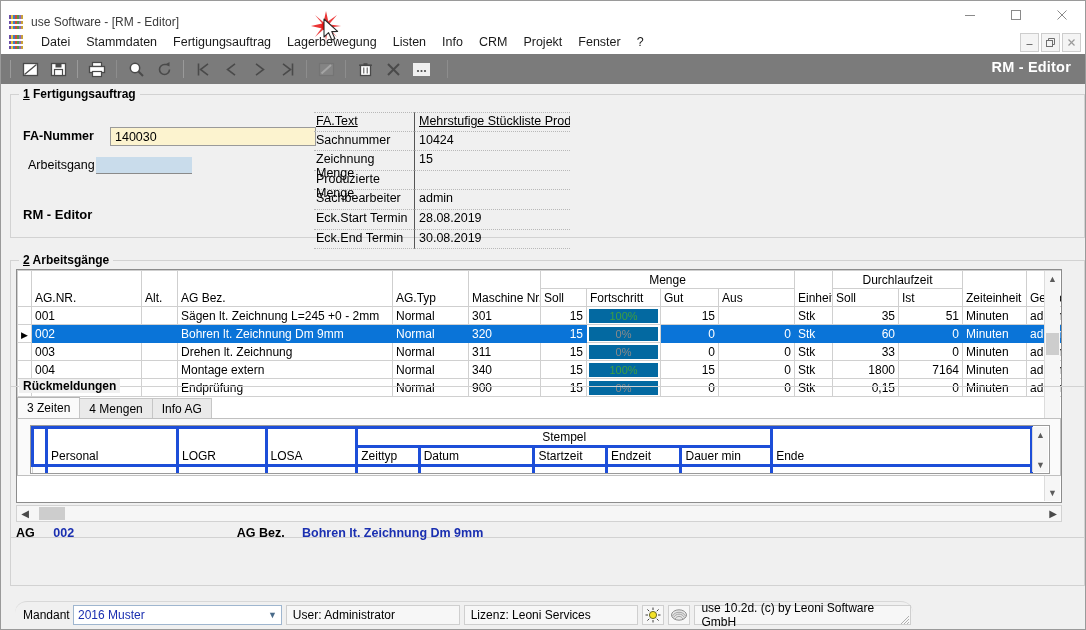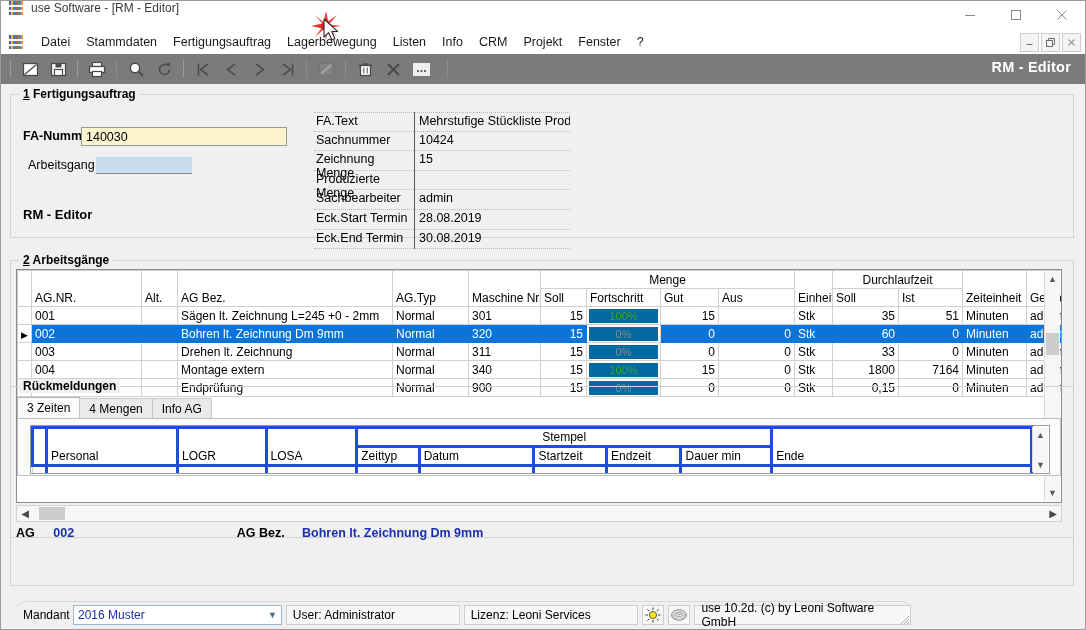--- a/index.html
+++ b/index.html
@@ -13,7 +13,7 @@
        border:1px solid #9a9a9a;box-sizing:border-box;overflow:hidden;}
 
   
-  .titlebar{height:28px;background:#ffffff;display:flex;align-items:flex-start;
+  .titlebar{height:28px;background:#ffffff;display:flex;align-items:flex-end;
             position:relative;border-bottom:1px solid #ffffff;}
   .applogo{width:14px;height:14px;margin-left:8px;margin-right:8px;flex:none;
            background:

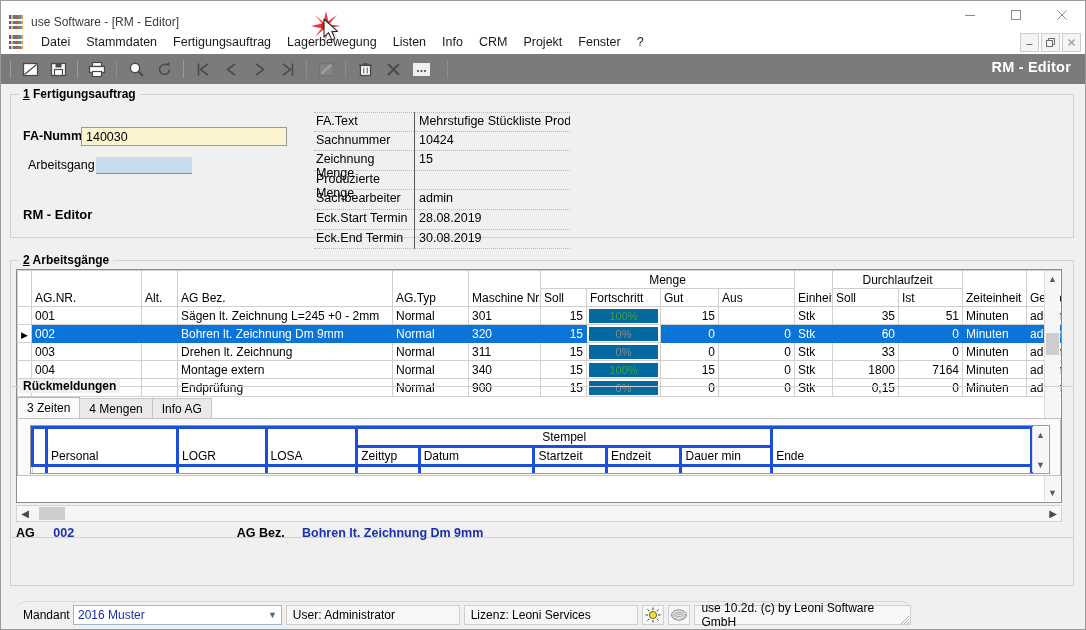--- a/index.html
+++ b/index.html
@@ -57,7 +57,7 @@
   
   .content{position:absolute;left:1px;top:83px;width:1082px;height:518px;background:#f0f0f0;}
 
-  .groupbox{position:absolute;border:1px solid #d2d2d2;}
+  .groupbox{position:absolute;border:1px solid #d2d2d2;padding-left:11px;}
   .grouplabel{position:absolute;top:-8px;left:8px;background:#f0f0f0;padding:0 4px;
               font-size:12px;font-weight:bold;color:#000;}
   .grouplabel u{text-decoration:underline;}

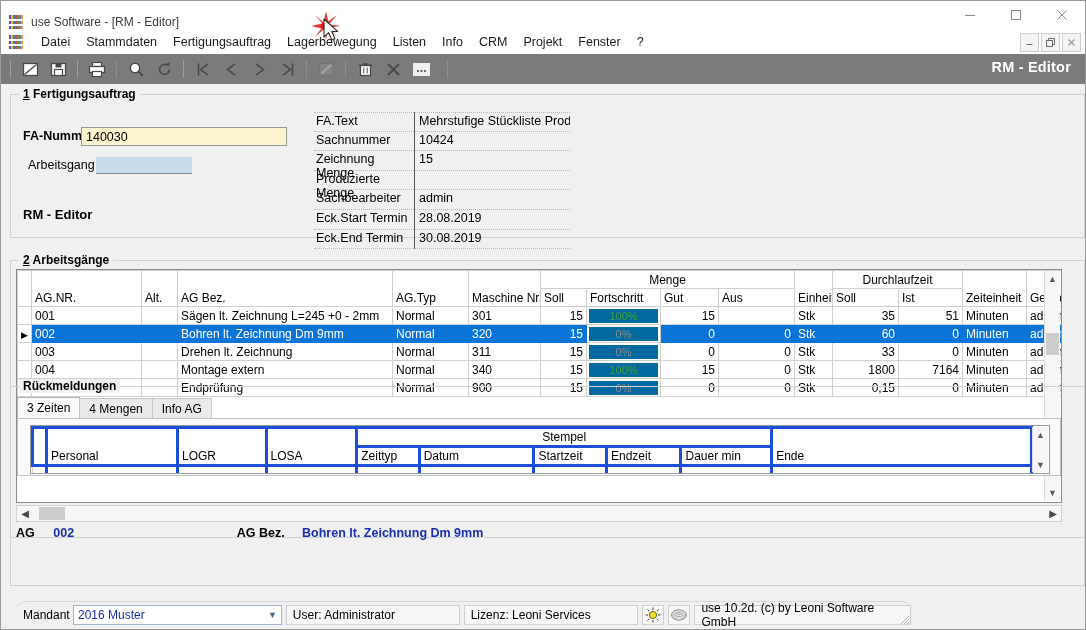--- a/index.html
+++ b/index.html
@@ -81,7 +81,7 @@
   .kv-v{flex:1;font-size:12.5px;color:#000;padding-left:4px;
         border-left:1px solid #555;border-bottom:1px dotted #b8b8b8;
         height:19.6px;box-sizing:border-box;padding-top:1px;overflow:hidden;white-space:nowrap;}
-  .kv-row:first-child .kv-k,.kv-row:first-child .kv-v{border-top:1px dotted #b8b8b8;}
+  .kv-row:first-child .kv-k,.kv-row:first-child .kv-v{border-top:1px dotted #b8b8b8;text-decoration:underline;}
   .rm-editor-lbl{position:absolute;left:12px;top:112px;font-size:13px;font-weight:bold;}
 
   

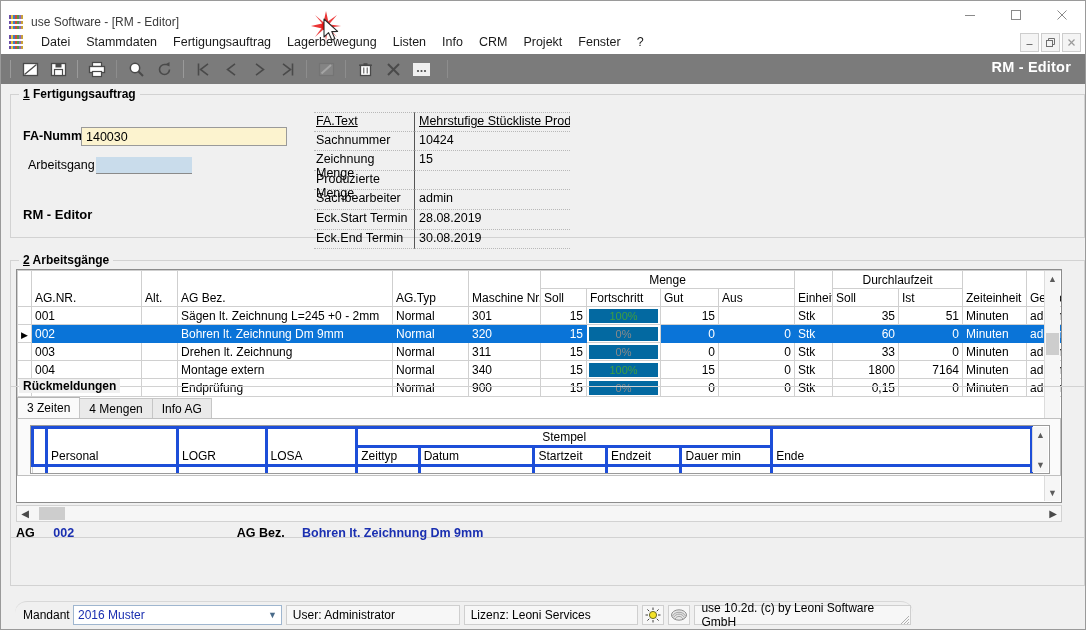--- a/index.html
+++ b/index.html
@@ -68,7 +68,7 @@
   .lbl-b{font-weight:bold;}
   .inp{position:absolute;box-sizing:border-box;font-family:"Liberation Sans",sans-serif;
        font-size:12.5px;padding:1px 4px;}
-  #fa-nummer{left:70px;top:32px;width:206px;height:19px;background:#fcf3cf;
+  #fa-nummer{left:99px;top:32px;width:206px;height:19px;background:#fcf3cf;
              border:1px solid #9a9a9a;color:#000;}
   #arbeitsgang{left:85px;top:62px;width:96px;height:17px;background:#c9dceb;
                border:none;border-bottom:1px solid #8a8a8a;}

